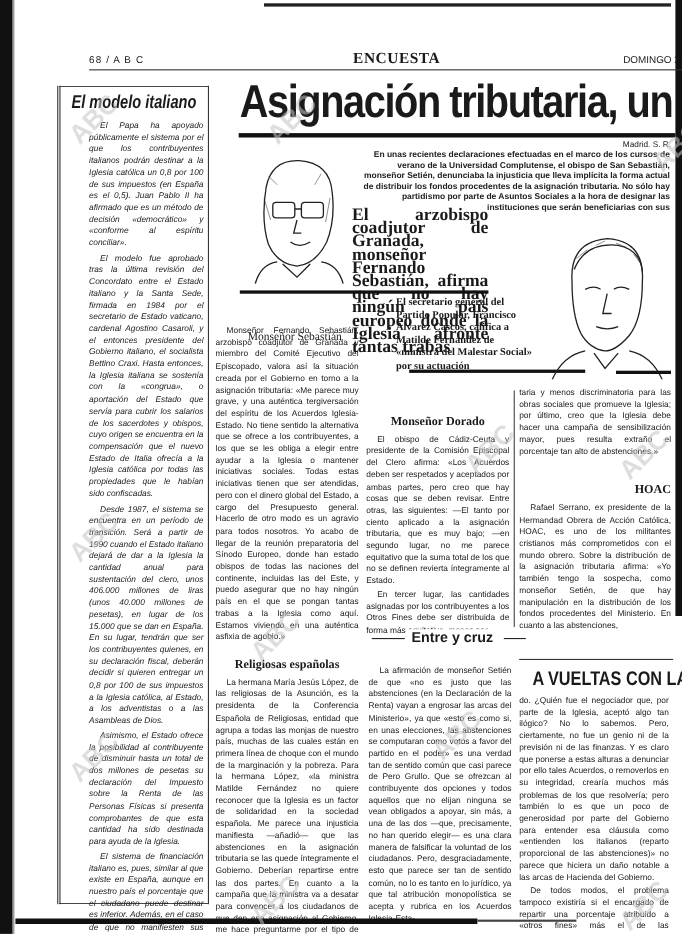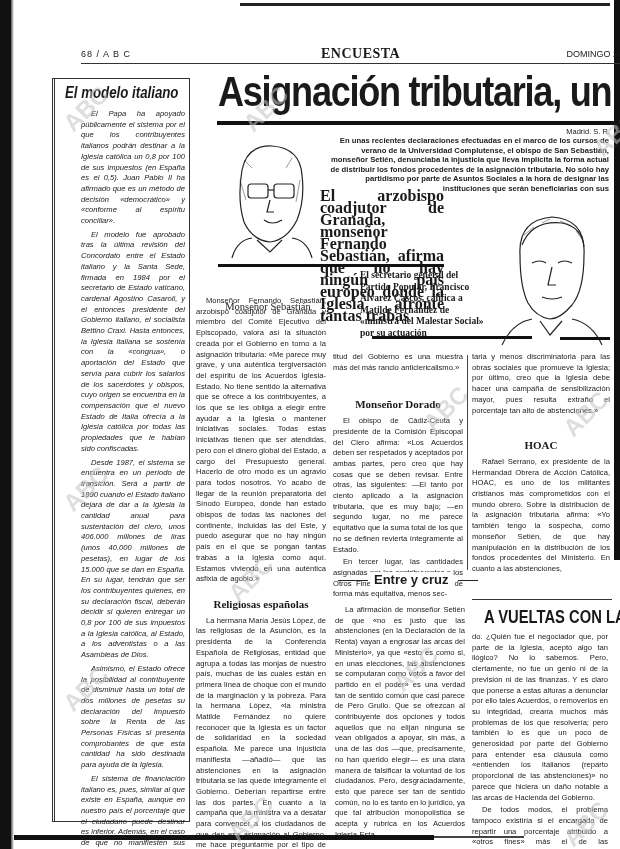--- a/index.html
+++ b/index.html
@@ -126,7 +126,6 @@
 </div>
 
 <div class="col" style="left:333px;top:352px;width:130px;">
-  <p style="text-indent:0">titud del Gobierno es una muestra más del más rancio anticlericalismo.»</p>
   <div class="subhead" style="margin-top:26px;">Monseñor Dorado</div>
   <p>El obispo de Cádiz-Ceuta y presidente de la Comisión Episcopal del Clero afirma: «Los Acuerdos deben ser respetados y aceptados por ambas partes, pero creo que hay cosas que se deben revisar. Entre otras, las siguientes: —El tanto por ciento aplicado a la asignación tributaria, que es muy bajo; —en segundo lugar, no me parece equitativo que la suma total de los que no se definen revierta íntegramente al Estado.</p>
   <p>En tercer lugar, las cantidades asignadas por los contribuyentes a los Otros Fines debe ser distribuida de forma más equitativa, menos sec-</p>

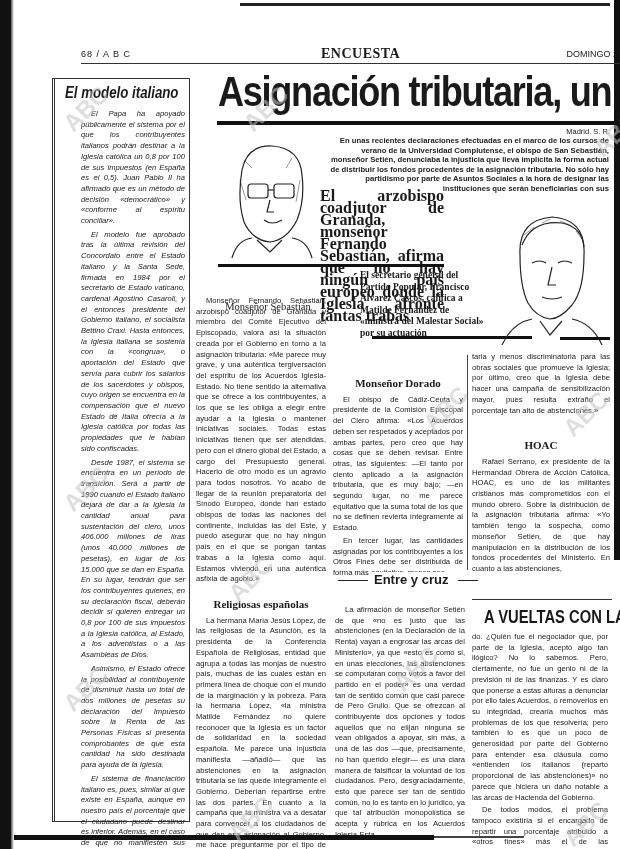--- a/index.html
+++ b/index.html
@@ -133,7 +133,7 @@
 
 <div class="col" style="left:472px;top:352px;width:138px;">
   <p style="text-indent:0">taria y menos discriminatoria para las obras sociales que promueve la Iglesia; por último, creo que la Iglesia debe hacer una campaña de sensibilización mayor, pues resulta extraño el porcentaje tan alto de abstenciones.»</p>
-  <div class="subhead" style="margin-top:24px;">HOAC</div>
+  <div class="subhead" style="margin-top:24px;text-align:right;">HOAC</div>
   <p>Rafael Serrano, ex presidente de la Hermandad Obrera de Acción Católica, HOAC, es uno de los militantes cristianos más comprometidos con el mundo obrero. Sobre la distribución de la asignación tributaria afirma: «Yo también tengo la sospecha, como monseñor Setién, de que hay manipulación en la distribución de los fondos procedentes del Ministerio. En cuanto a las abstenciones,</p>
 </div>
 

